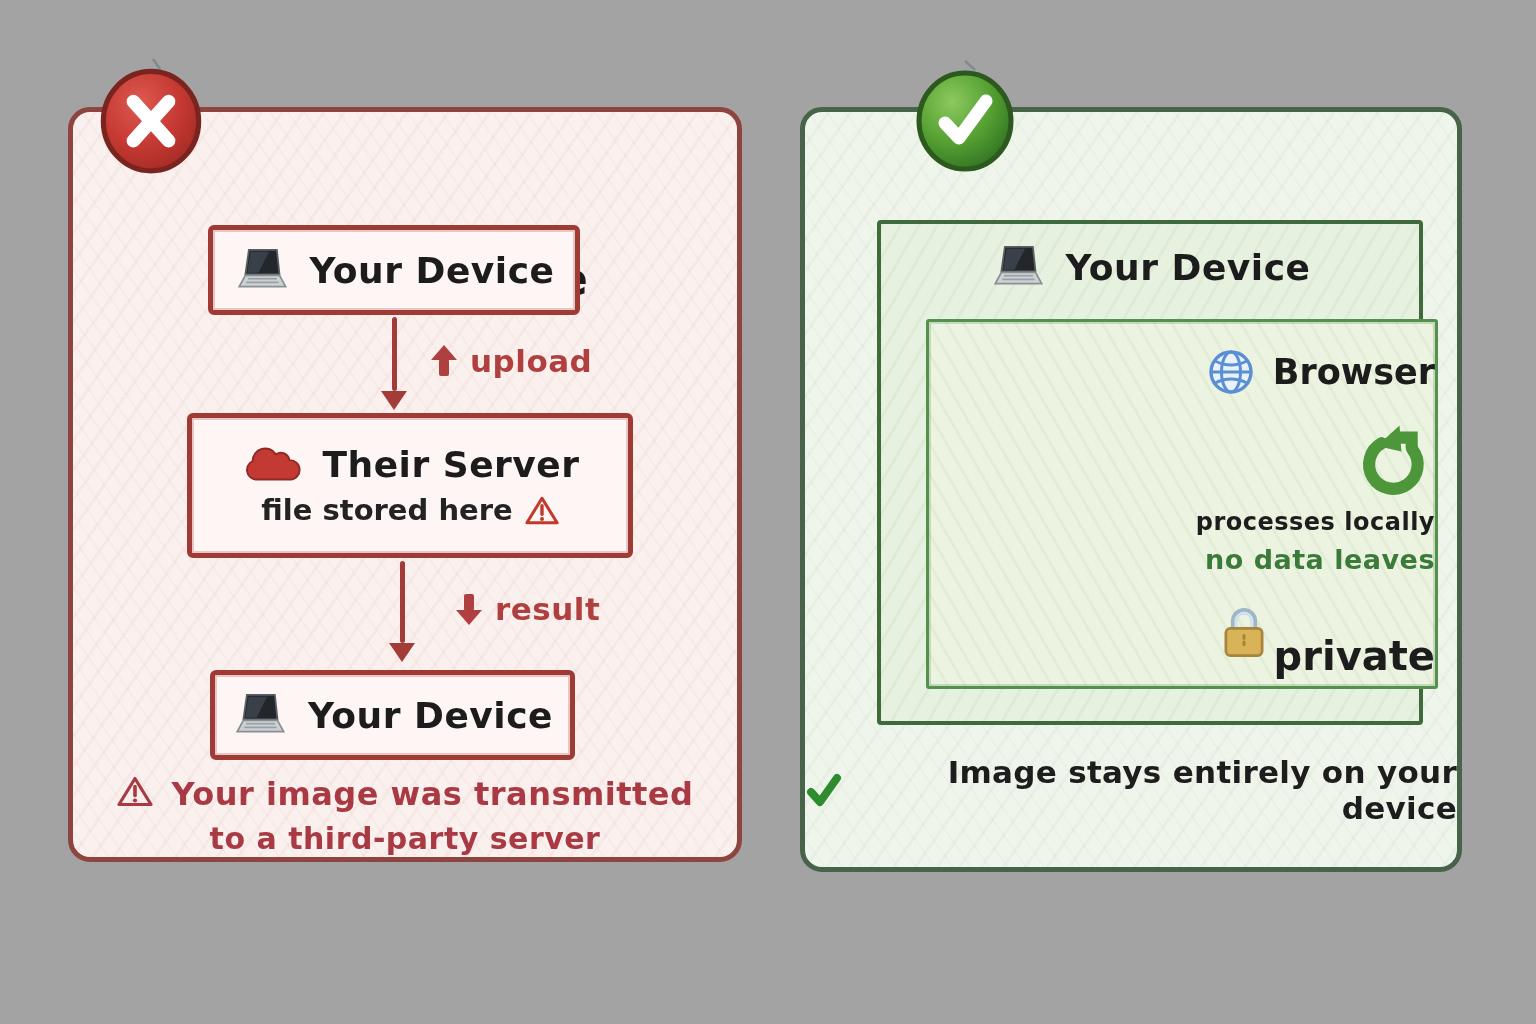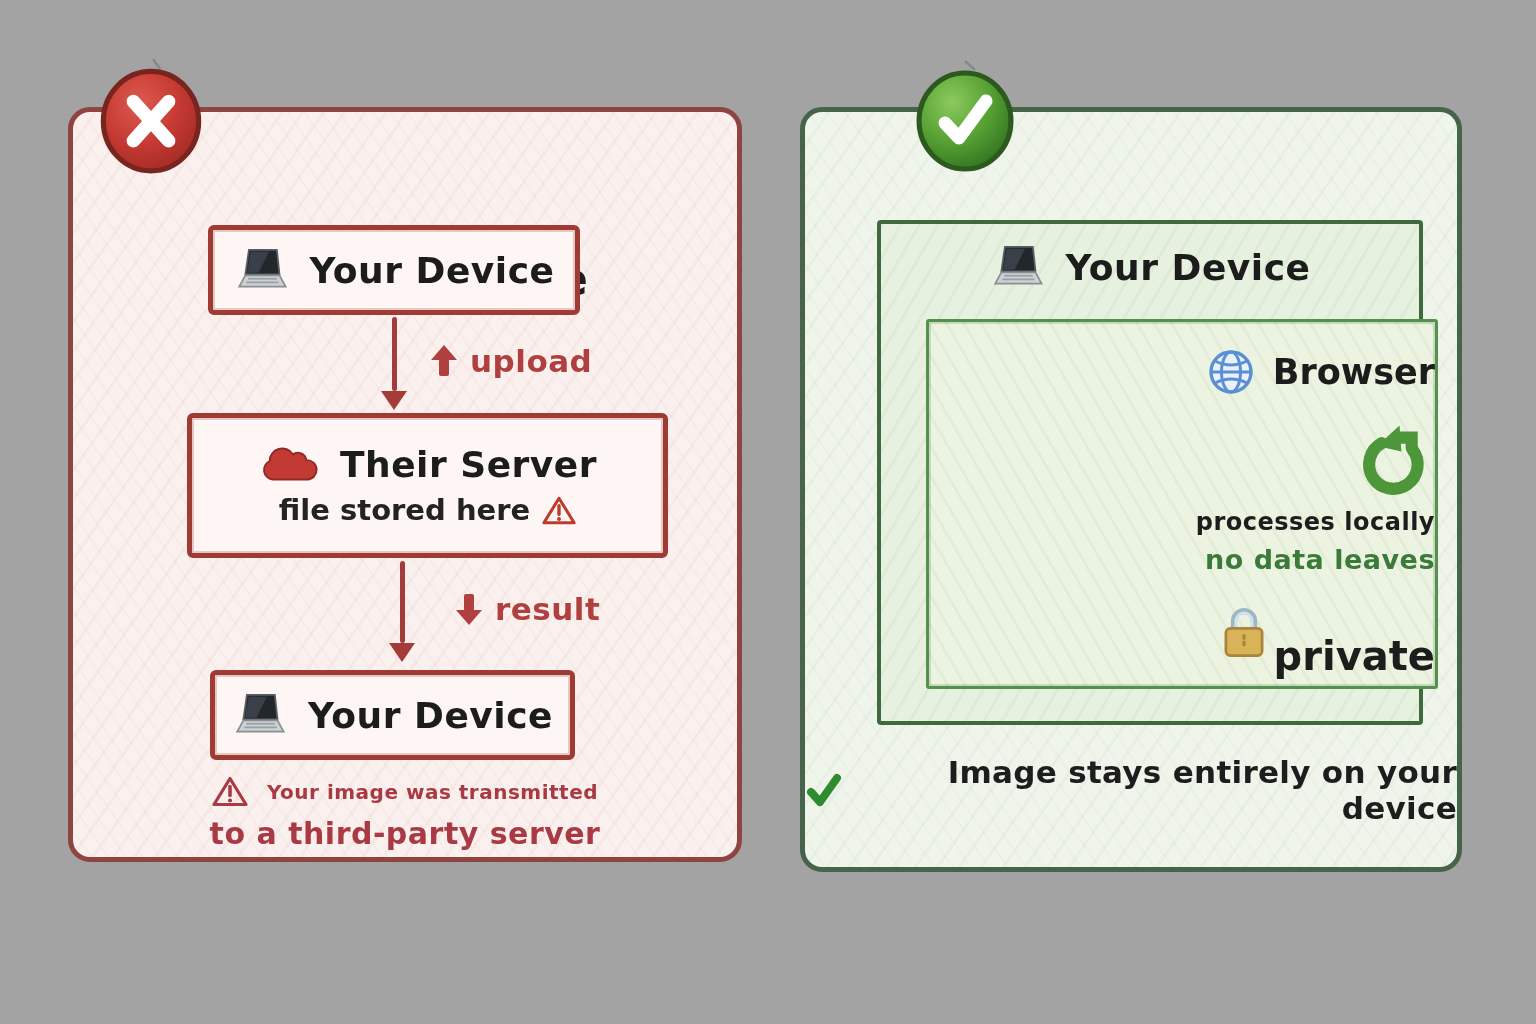--- a/index.html
+++ b/index.html
@@ -43,7 +43,7 @@
   .box-sub{font-size:29px;font-weight:600;color:#232323;display:flex;align-items:center;gap:12px;margin-top:8px;}
   
   .lbox1{left:203px;top:220px;width:372px;height:90px;}
-  .lbox2{left:182px;top:408px;width:481px;height:145px;}
+  .lbox2{left:182px;top:408px;width:446px;height:145px;}
   .lbox3{left:205px;top:665px;width:365px;height:90px;}
   
   .flow-arrow{position:absolute;width:30px;display:flex;flex-direction:column;align-items:center;}

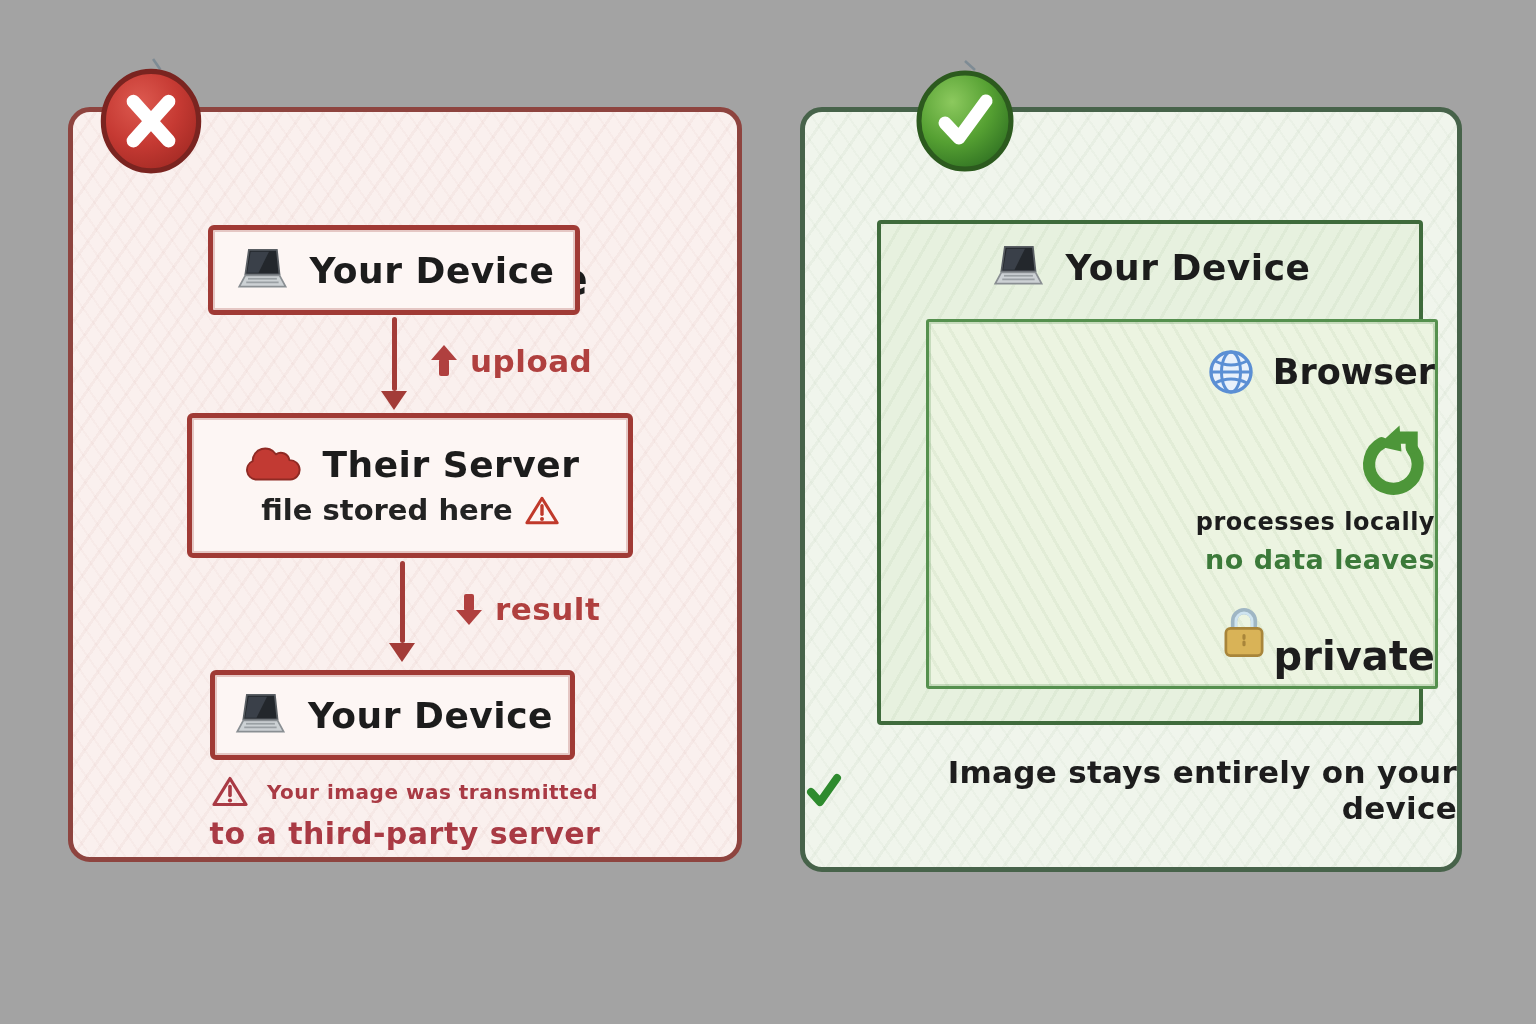--- a/index.html
+++ b/index.html
@@ -58,8 +58,8 @@
   .result-label{left:450px;top:586px;text-align:right;}
   
   .warning-block{position:absolute;left:0;top:770px;width:100%;text-align:center;}
-  .warning-line1{display:flex;justify-content:center;align-items:center;gap:19px;
-    font-size:20px;font-weight:700;color:#a93a44;letter-spacing:.5px;}
+  .warning-line1{display:flex;justify-content:center;gap:19px;
+    font-size:32px;font-weight:700;color:#a93a44;letter-spacing:.5px;}
   .warning-line2{font-size:30px;font-weight:700;color:#a93a44;margin-top:8px;letter-spacing:.5px;}
   
   .device-box{

